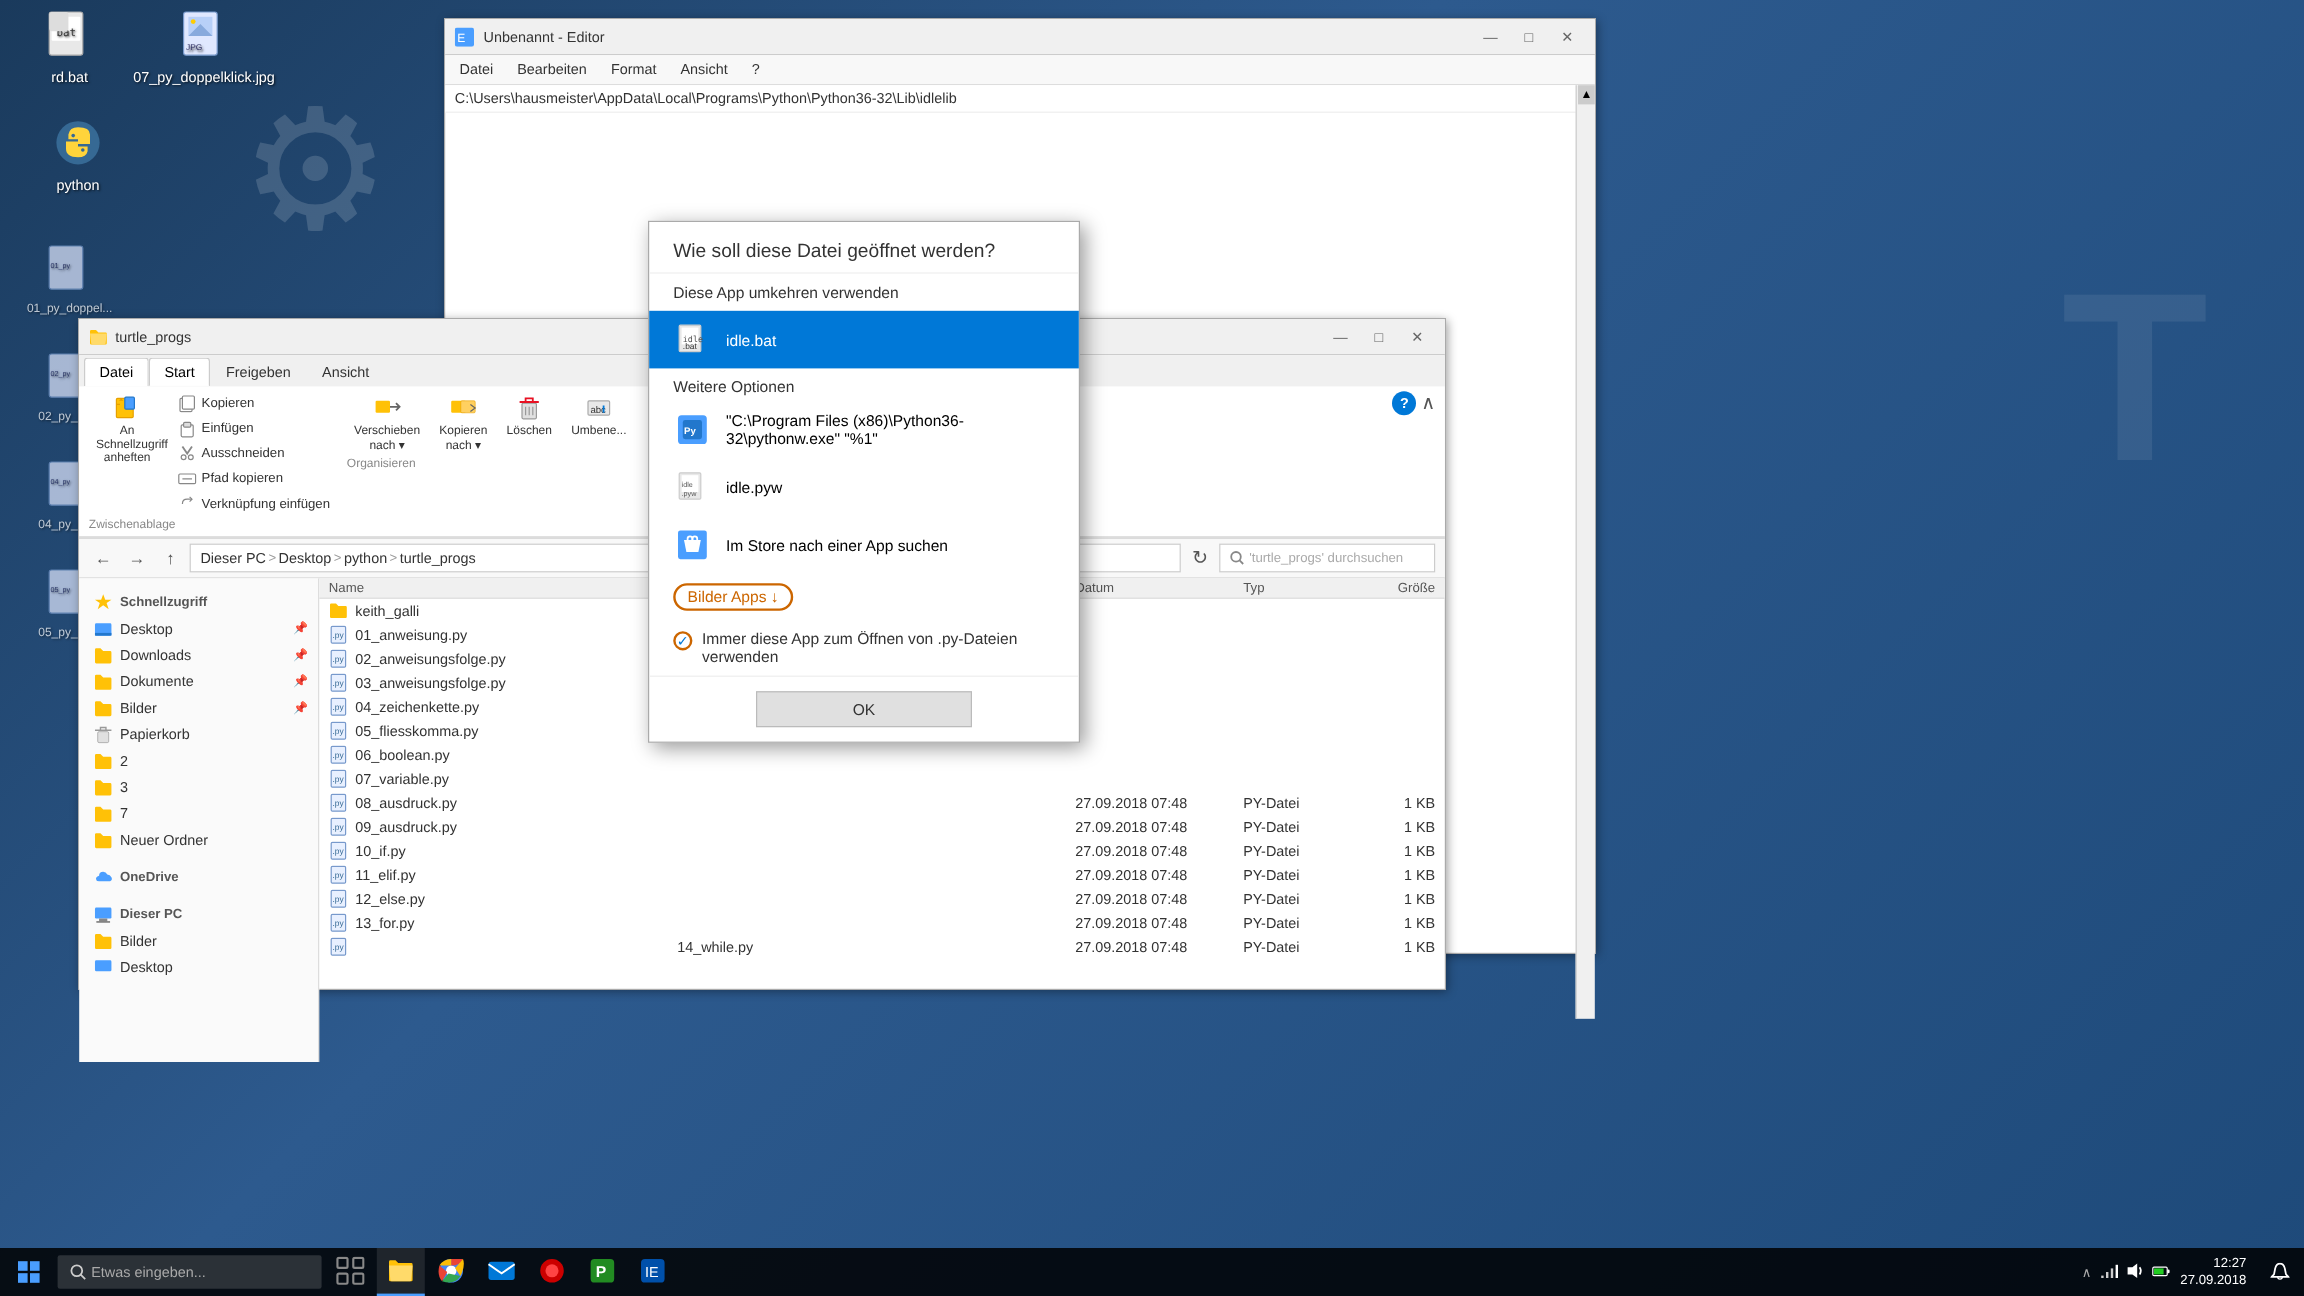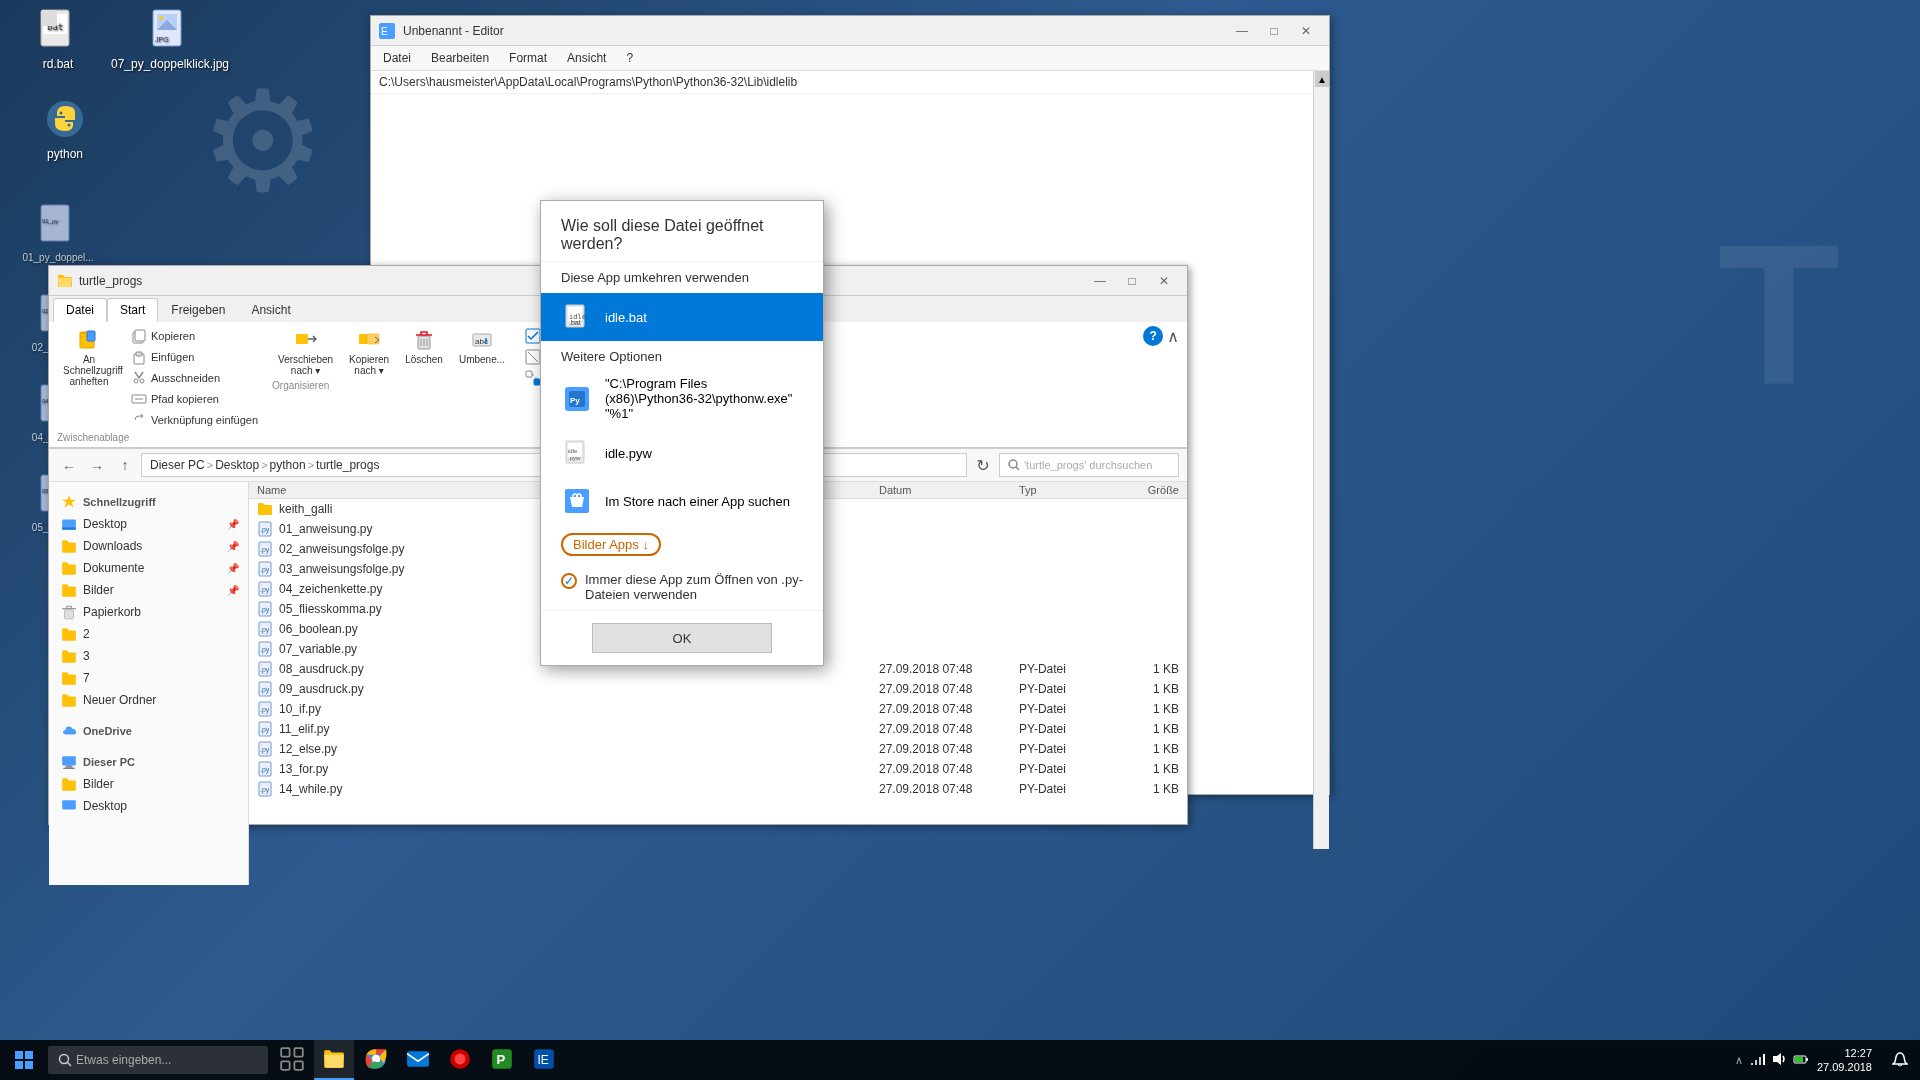--- a/index.html
+++ b/index.html
@@ -427,9 +427,9 @@
     
     .dialog-overlay {
       position: absolute;
-      top: 200px;
+      top: 184px;
       left: 540px;
-      width: 284px;
+      width: 360px;
       background: white;
       border: 1px solid #aaa;
       box-shadow: 4px 4px 16px rgba(0,0,0,0.4);

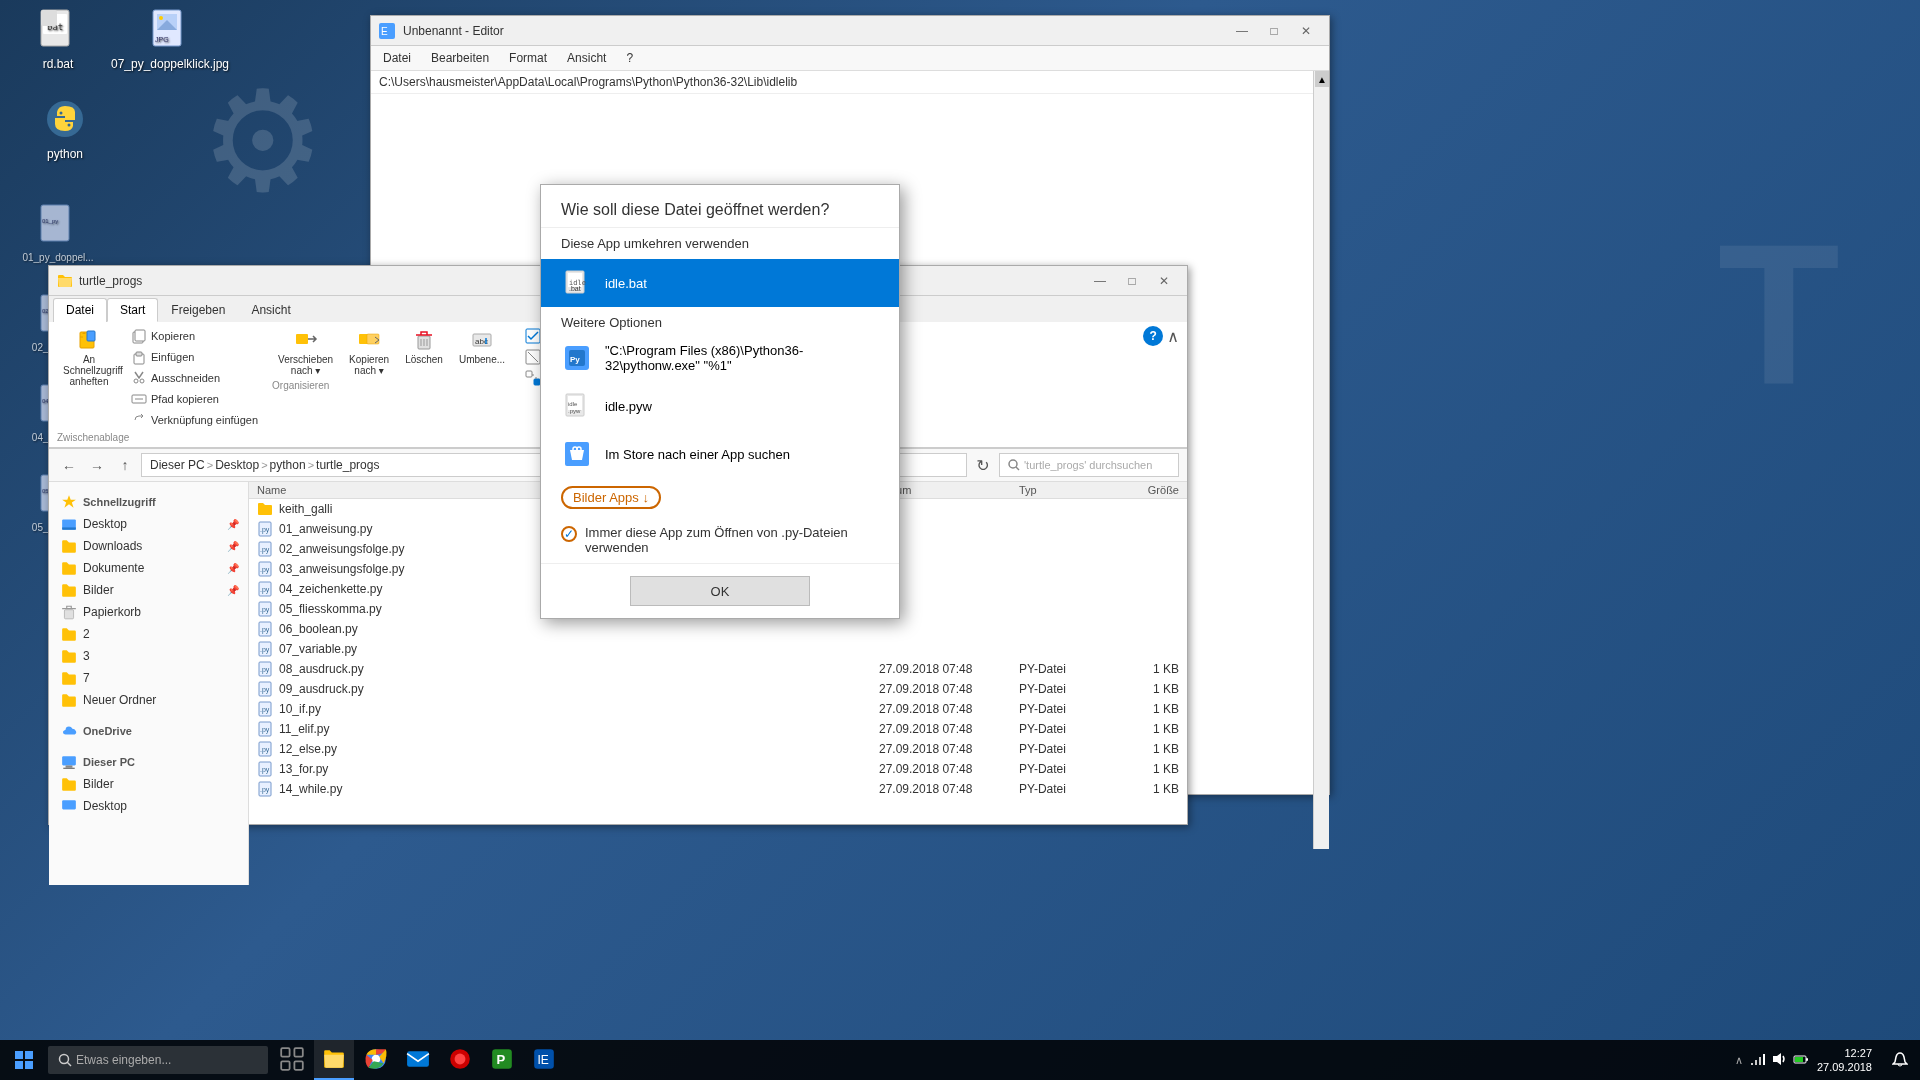--- a/index.html
+++ b/index.html
@@ -200,7 +200,7 @@
     .explorer-window {
       position: absolute;
       top: 265px;
-      left: 48px;
+      left: 65px;
       width: 1140px;
       height: 560px;
       background: white;

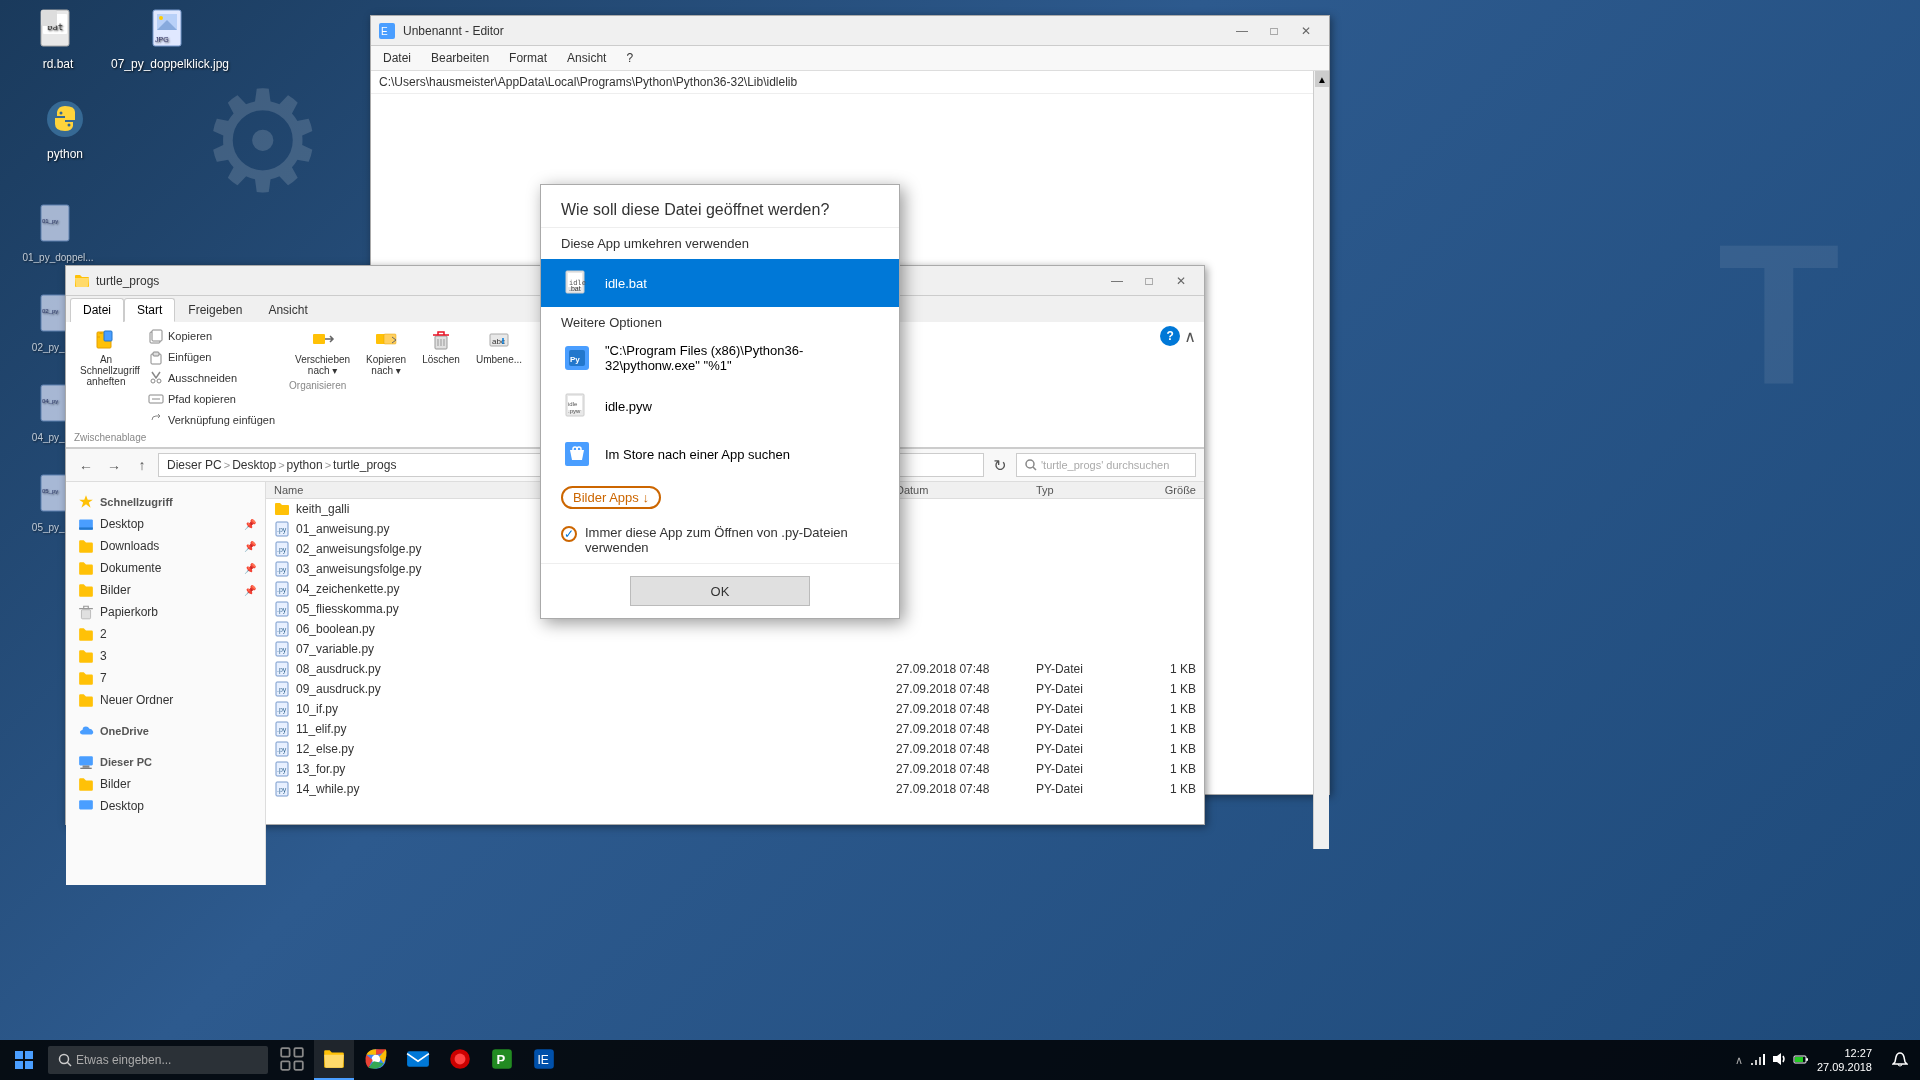--- a/index.html
+++ b/index.html
@@ -1068,7 +1068,7 @@
               <rect x="2" y="1" width="12" height="14" rx="1" fill="#e8f0ff" stroke="#7799cc" stroke-width="1"></rect>
               <text x="3" y="11" font-size="7" fill="#366994">.py</text>
             </svg>
-          <span style="flex:1;">14_while.py</span>
+          <span style="flex:1;text-align:center;">14_while.py</span>
           <span class="file-col-date">27.09.2018 07:48</span>
           <span class="file-col-type">PY-Datei</span>
           <span class="file-col-size">1 KB</span>

